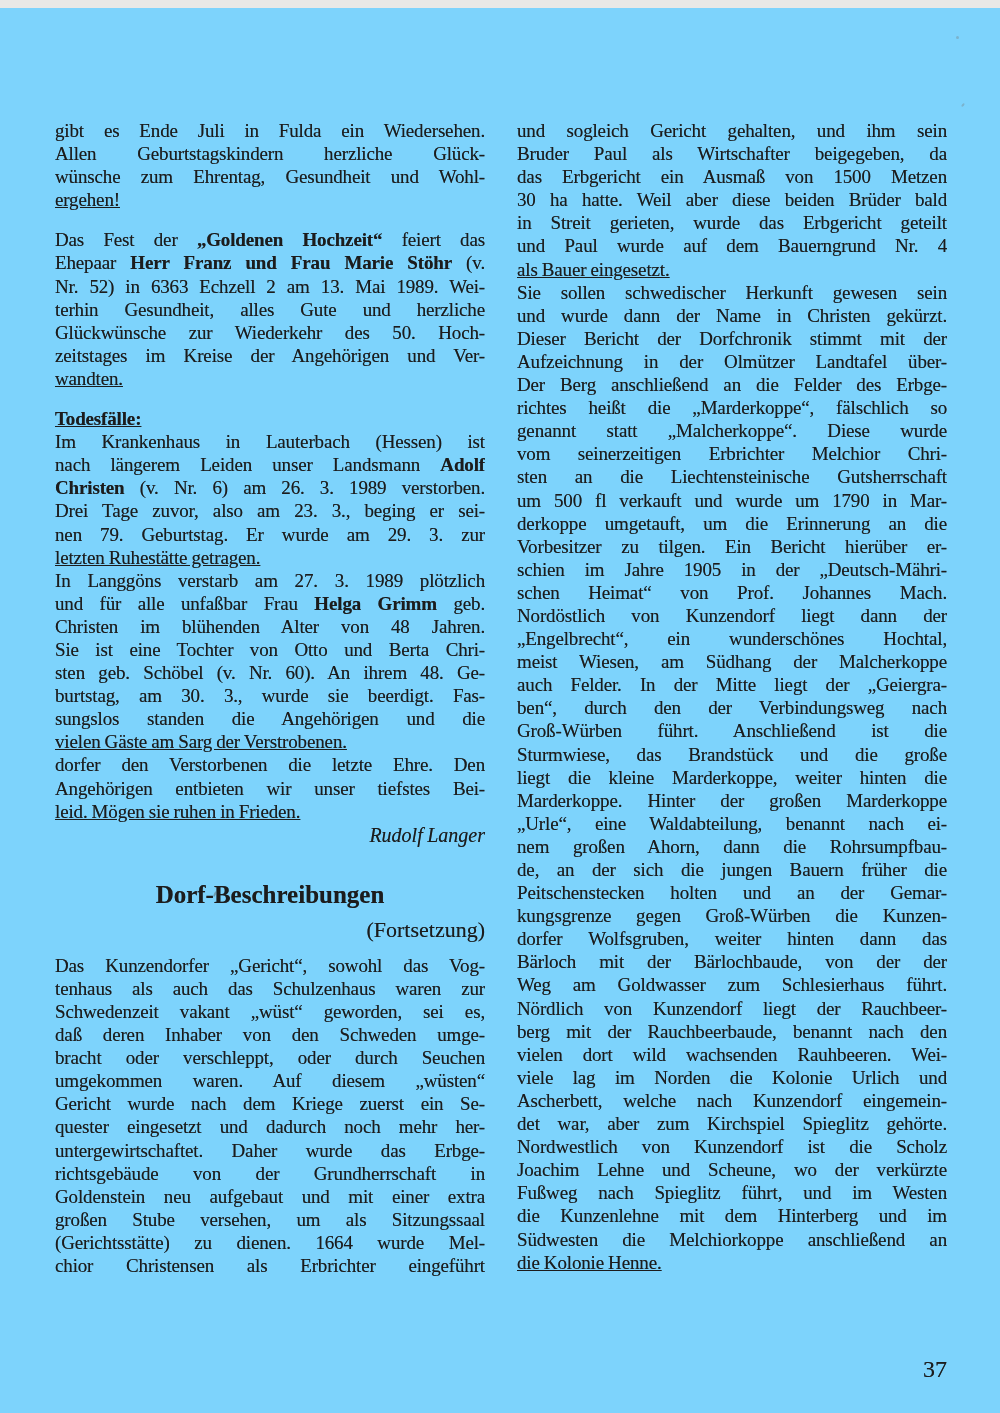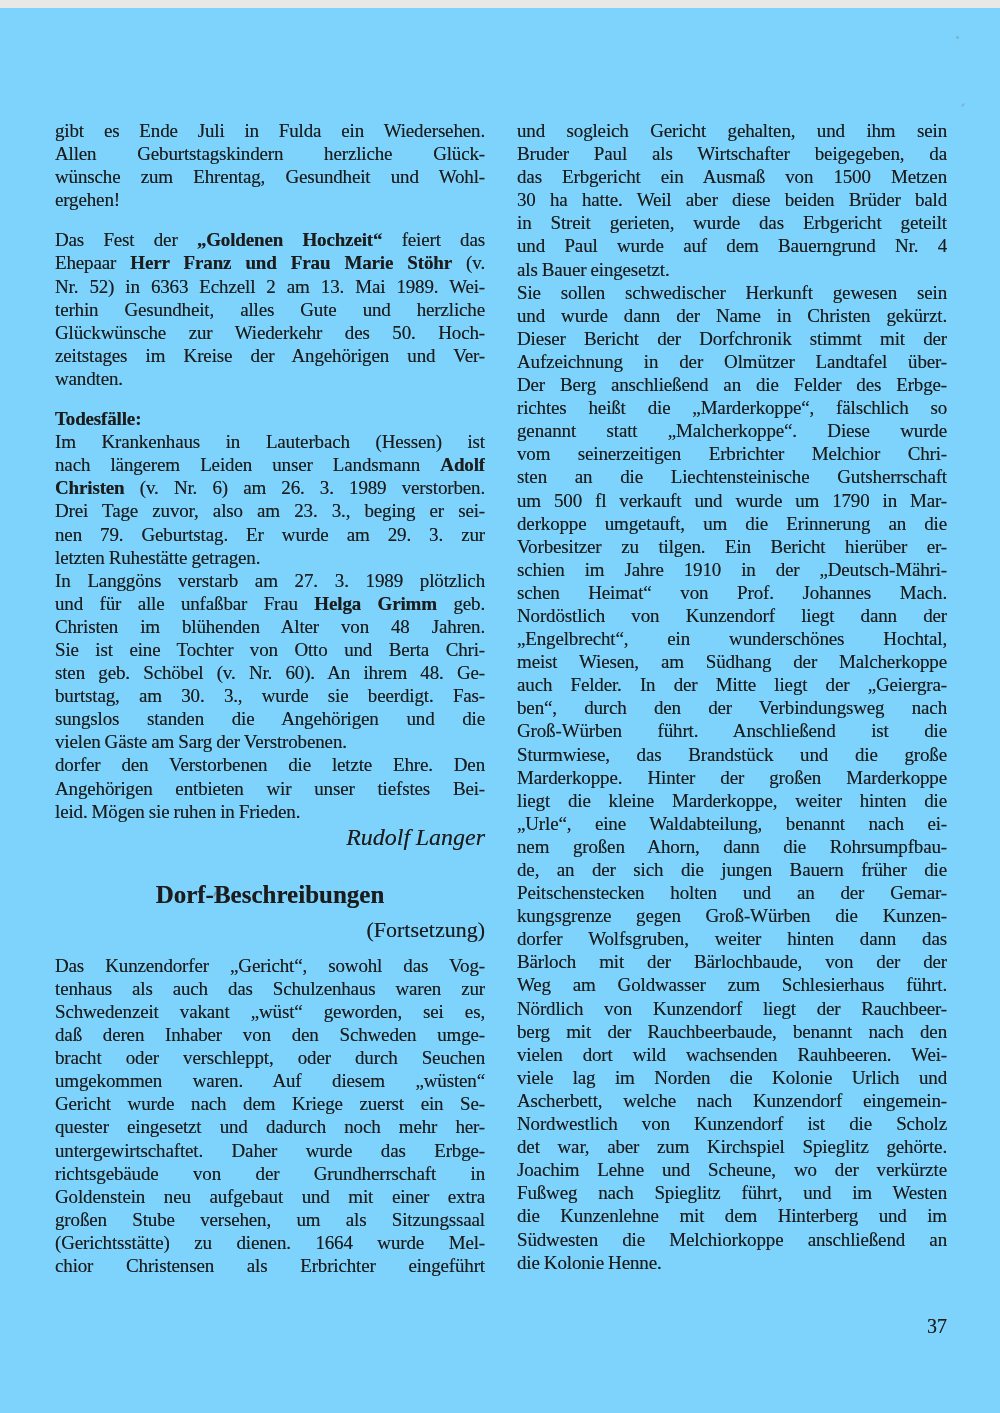--- a/index.html
+++ b/index.html
@@ -38,7 +38,7 @@
     text-align: justify;
     text-align-last: justify;
   }
-  .line.line-last { text-align-last: left; }
+  .line.line-last { text-align-last: left; text-decoration: underline; }
 
   .signature {
     height: 23.1px;

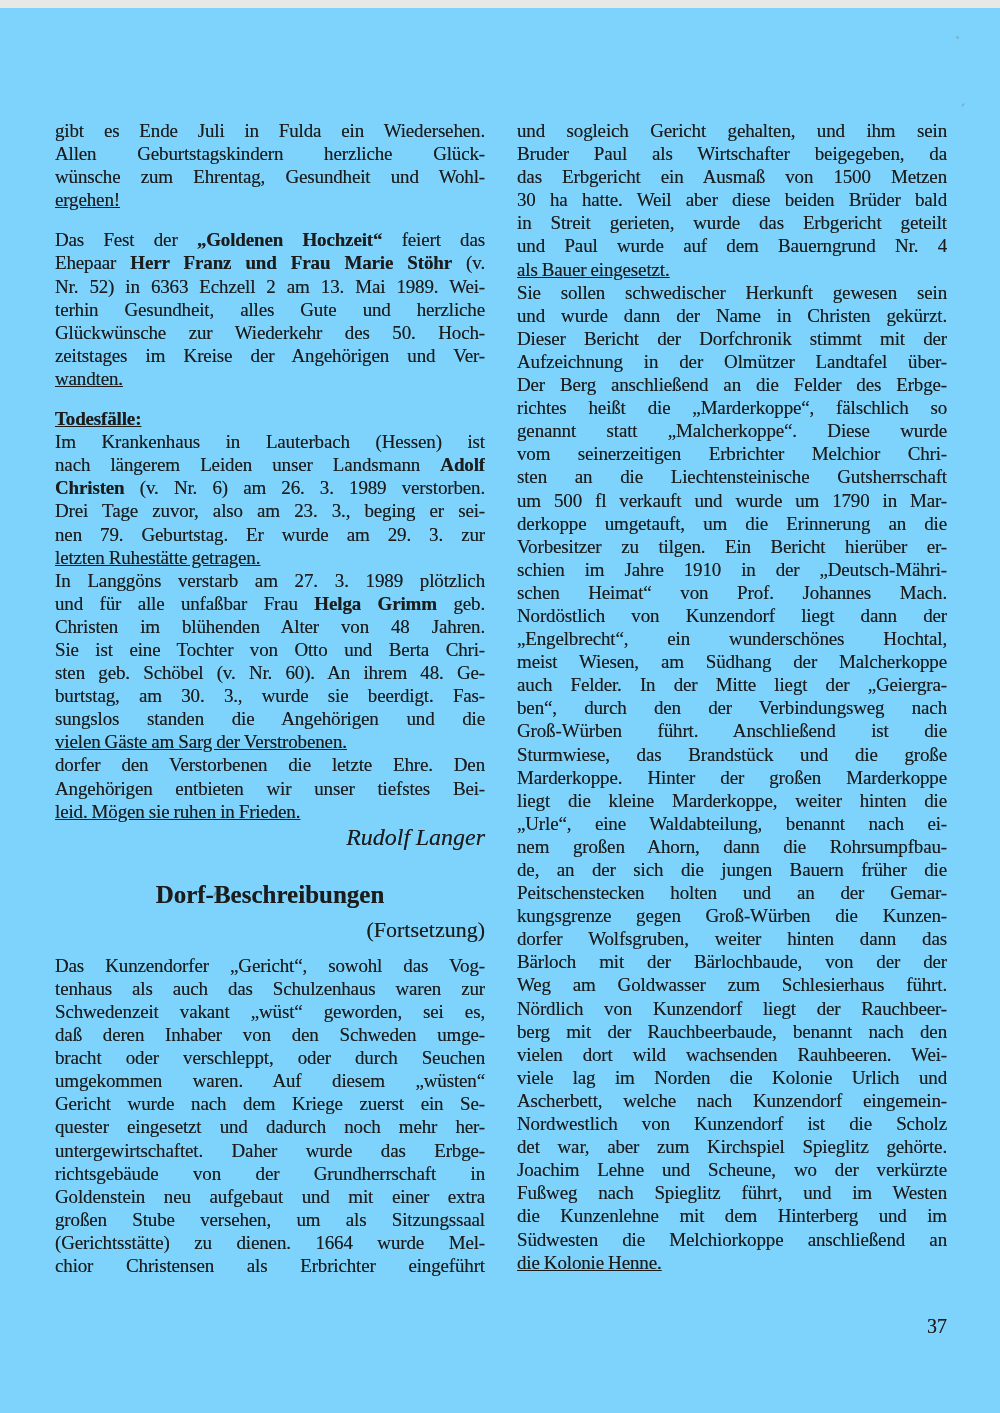--- a/index.html
+++ b/index.html
@@ -176,7 +176,7 @@
         <div class="line">um 500 fl verkauft und wurde um 1790 in Mar-</div>
         <div class="line">derkoppe umgetauft, um die Erinnerung an die</div>
         <div class="line">Vorbesitzer zu tilgen. Ein Bericht hierüber er-</div>
-        <div class="line">schien im Jahre 1910 in der „Deutsch-Mähri-</div>
+        <div class="line">schien im Jahre 1905 in der „Deutsch-Mähri-</div>
         <div class="line">schen Heimat“ von Prof. Johannes Mach.</div>
         <div class="line">Nordöstlich von Kunzendorf liegt dann der</div>
         <div class="line">„Engelbrecht“, ein wunderschönes Hochtal,</div>

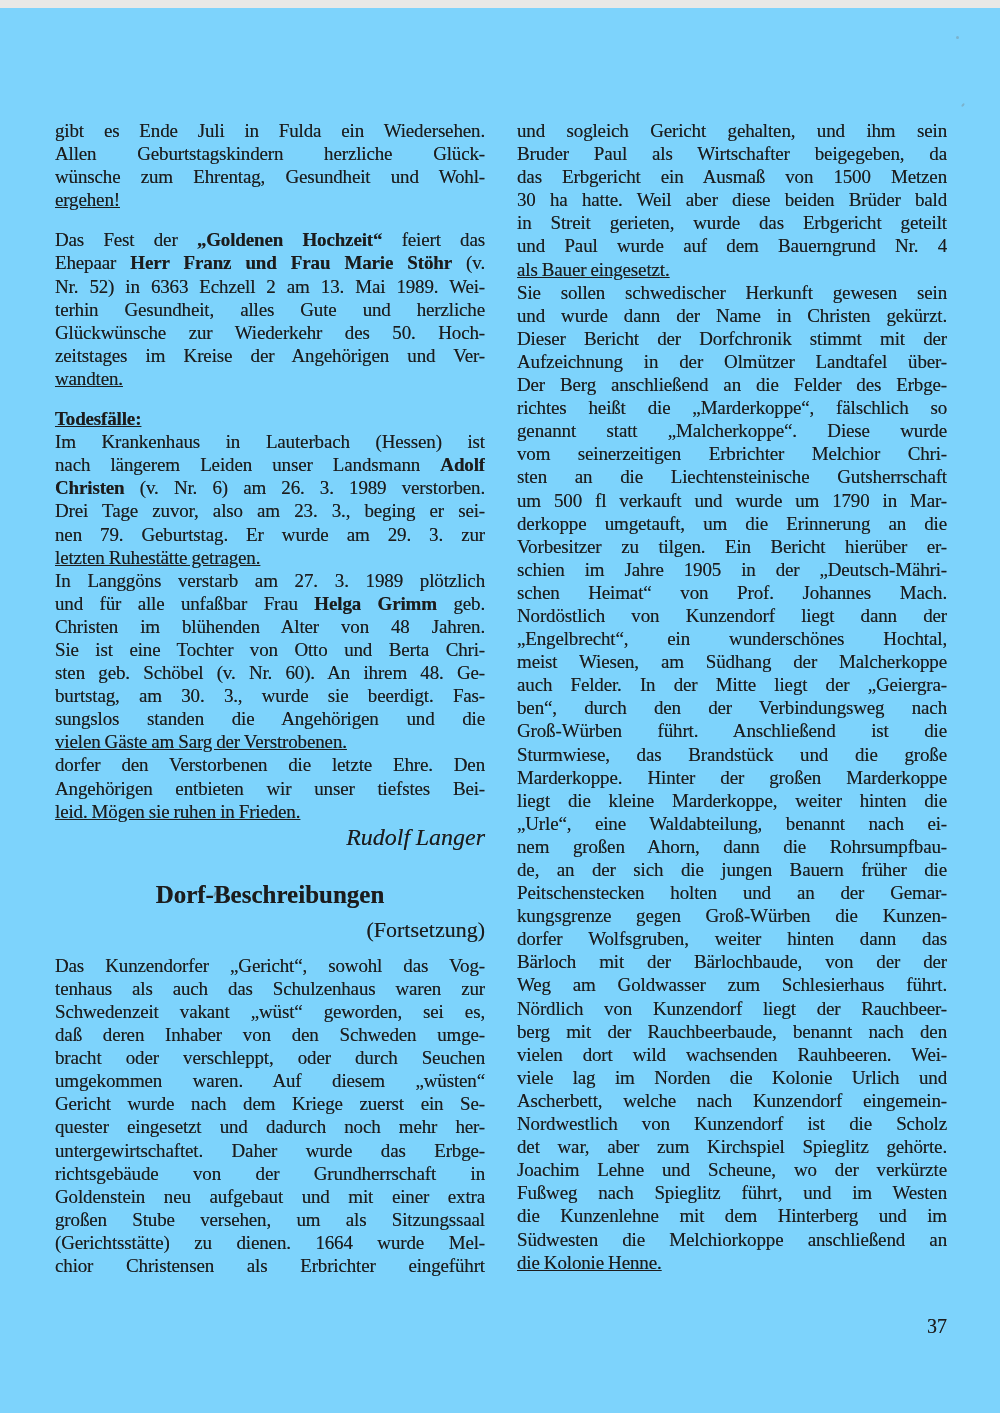--- a/index.html
+++ b/index.html
@@ -185,8 +185,8 @@
         <div class="line">ben“, durch den der Verbindungsweg nach</div>
         <div class="line">Groß-Würben führt. Anschließend ist die</div>
         <div class="line">Sturmwiese, das Brandstück und die große</div>
+        <div class="line">liegt die kleine Marderkoppe, weiter hinten die</div>
         <div class="line">Marderkoppe. Hinter der großen Marderkoppe</div>
-        <div class="line">liegt die kleine Marderkoppe, weiter hinten die</div>
         <div class="line">„Urle“, eine Waldabteilung, benannt nach ei-</div>
         <div class="line">nem großen Ahorn, dann die Rohrsumpfbau-</div>
         <div class="line">de, an der sich die jungen Bauern früher die</div>

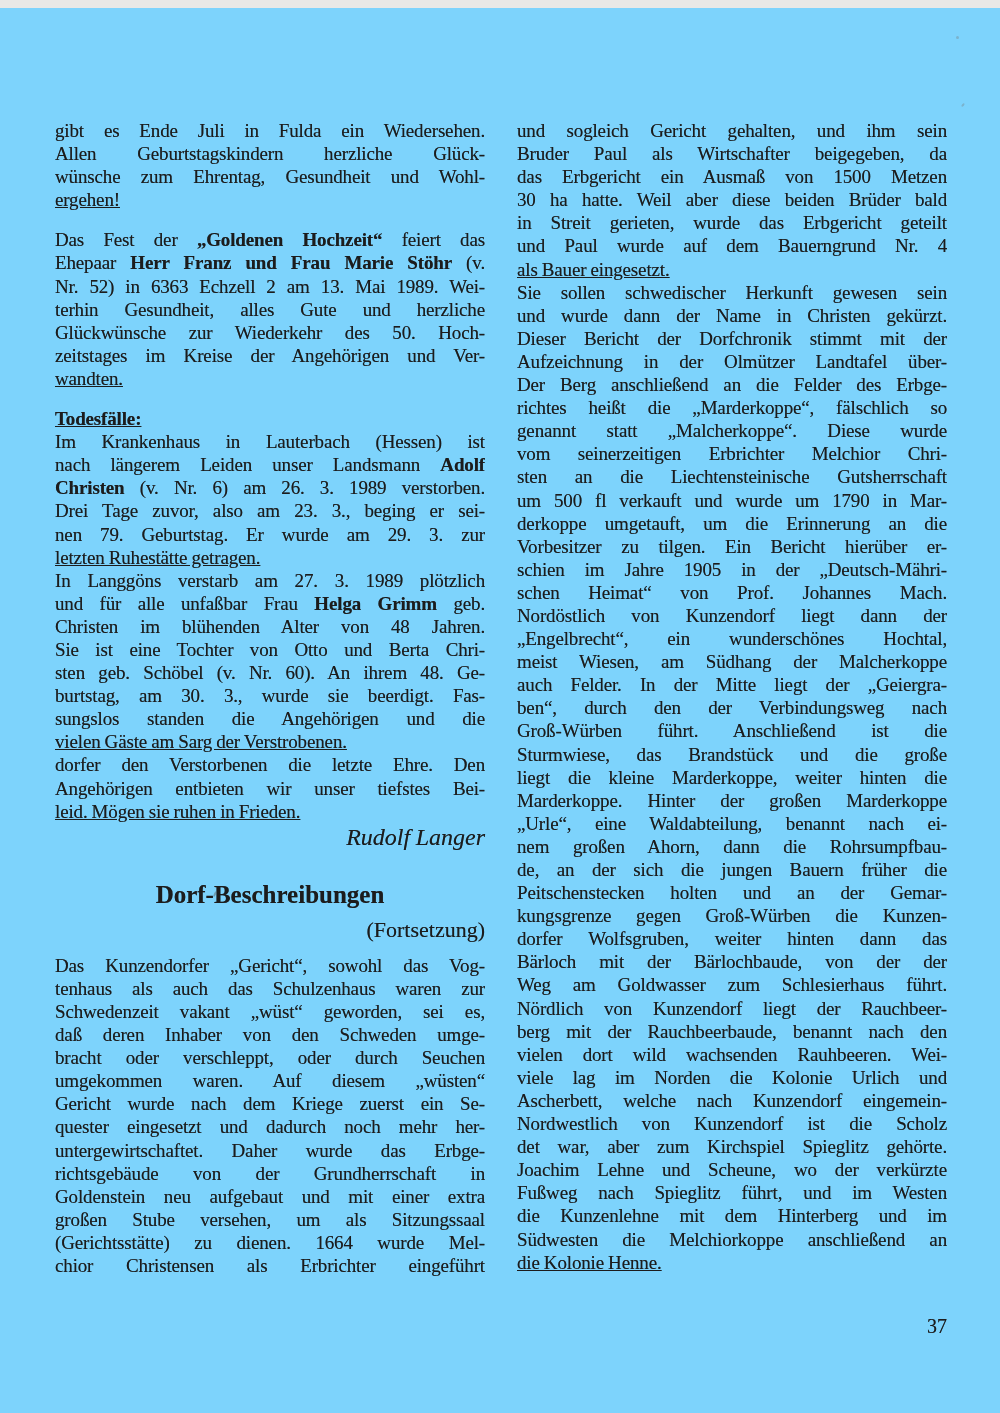--- a/index.html
+++ b/index.html
@@ -44,7 +44,7 @@
     height: 23.1px;
     text-align: right;
     font-style: italic;
-    font-size: 24px;
+    font-size: 20px;
     letter-spacing: 0;
   }
 

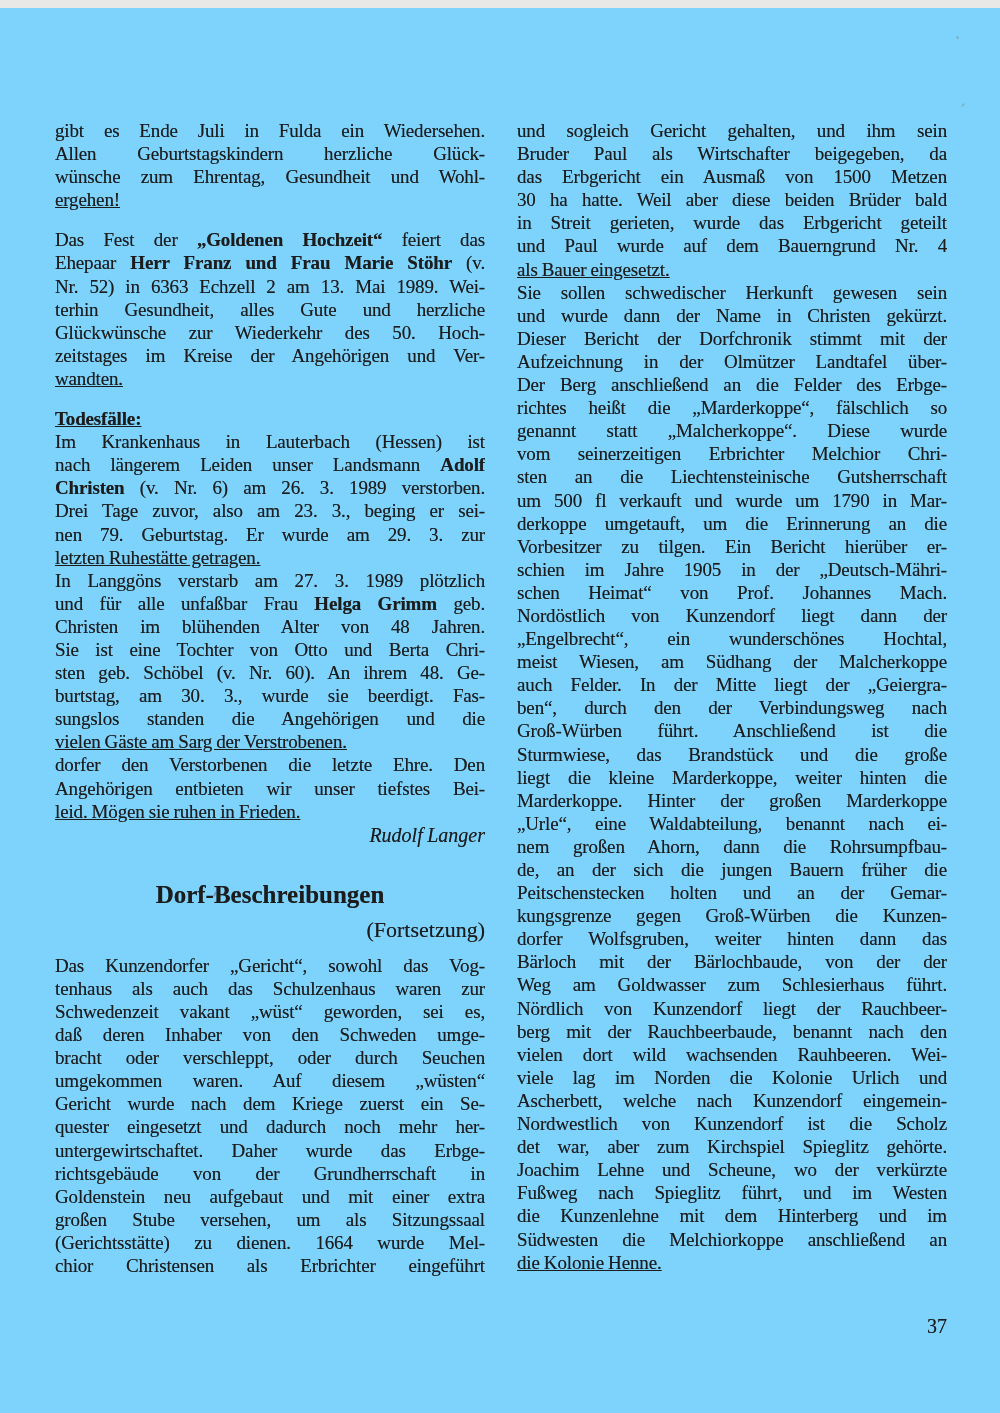--- a/index.html
+++ b/index.html
@@ -200,8 +200,8 @@
         <div class="line">vielen dort wild wachsenden Rauhbeeren. Wei-</div>
         <div class="line">viele lag im Norden die Kolonie Urlich und</div>
         <div class="line">Ascherbett, welche nach Kunzendorf eingemein-</div>
+        <div class="line">det war, aber zum Kirchspiel Spieglitz gehörte.</div>
         <div class="line">Nordwestlich von Kunzendorf ist die Scholz</div>
-        <div class="line">det war, aber zum Kirchspiel Spieglitz gehörte.</div>
         <div class="line">Joachim Lehne und Scheune, wo der verkürzte</div>
         <div class="line">Fußweg nach Spieglitz führt, und im Westen</div>
         <div class="line">die Kunzenlehne mit dem Hinterberg und im</div>

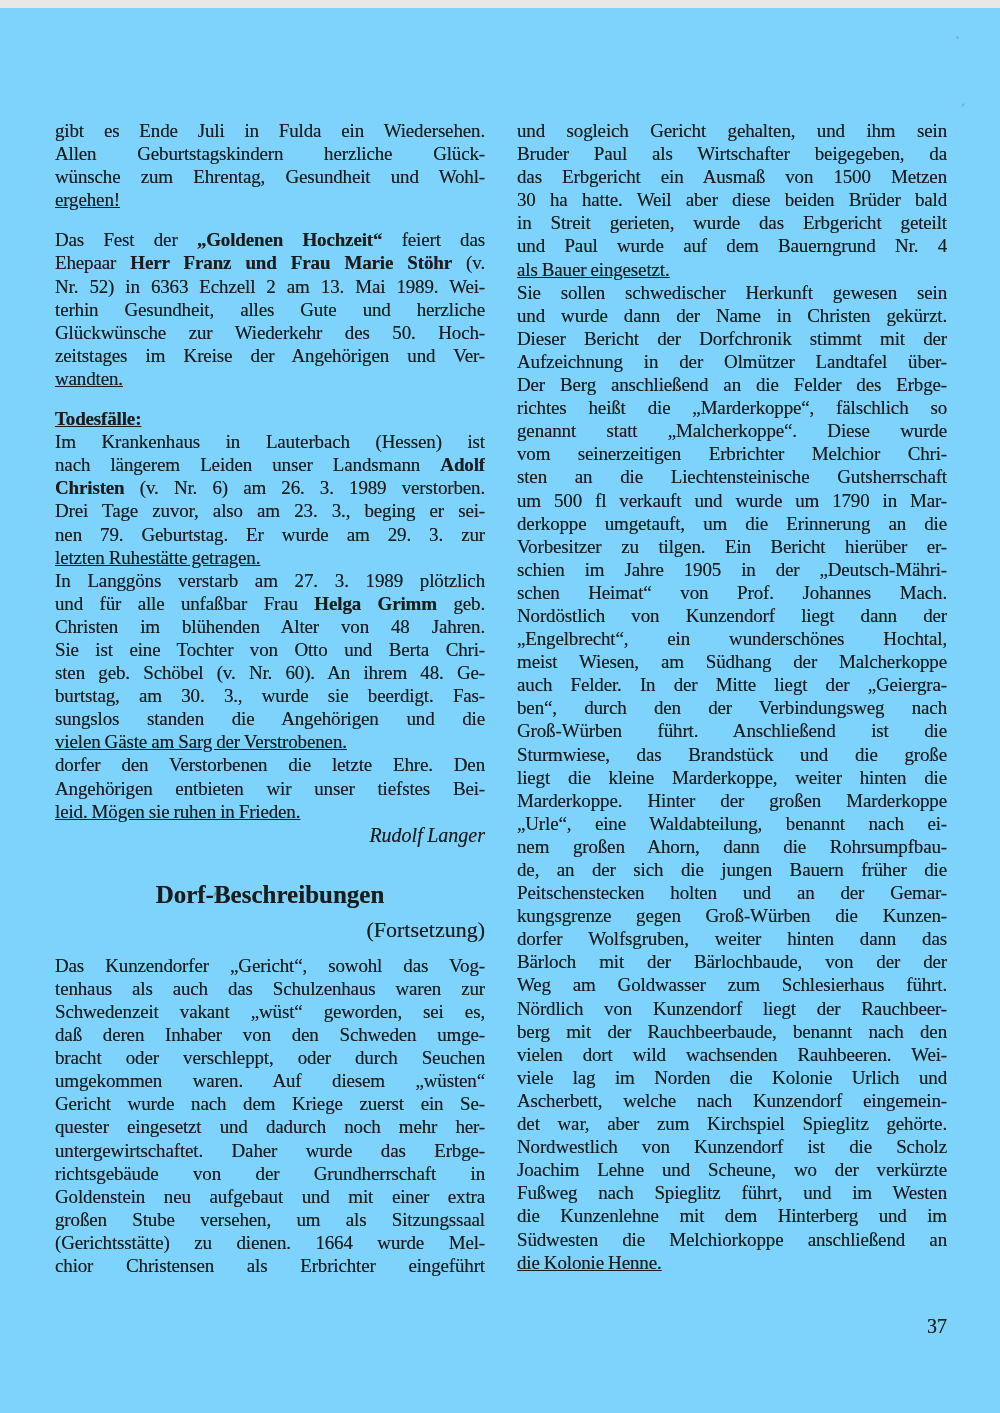--- a/index.html
+++ b/index.html
@@ -68,10 +68,10 @@
   .page-number {
     position: absolute;
     left: 517px;
-    top: 1307px;
+    top: 1348px;
     width: 430px;
     text-align: right;
-    font-size: 20px;
+    font-size: 24px;
     text-shadow: 0 0 0.4px rgba(20,20,20,0.55);
   }
 

